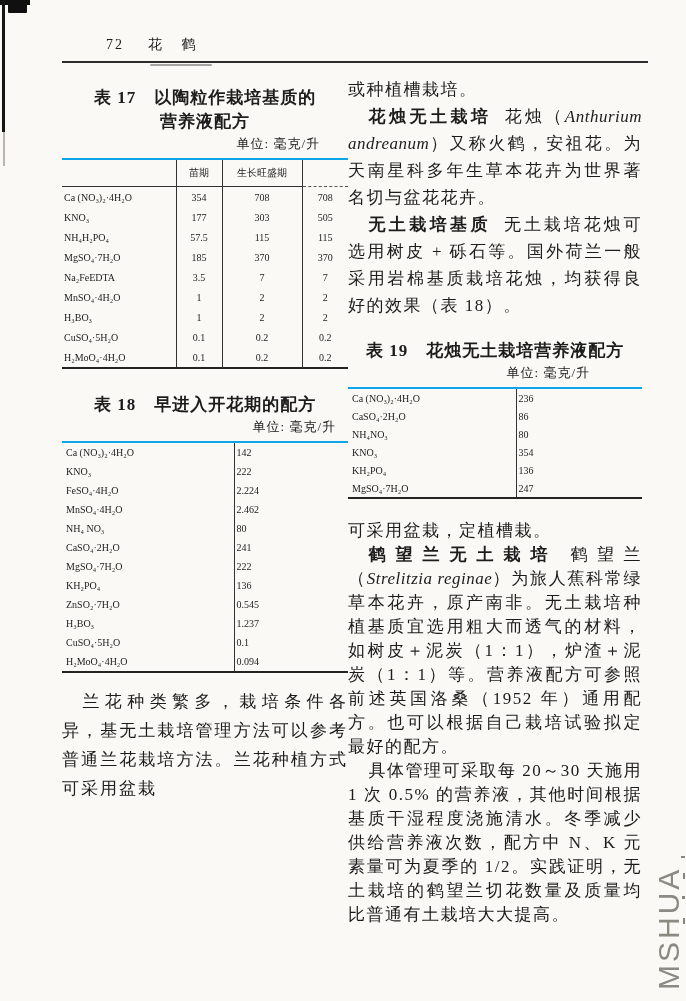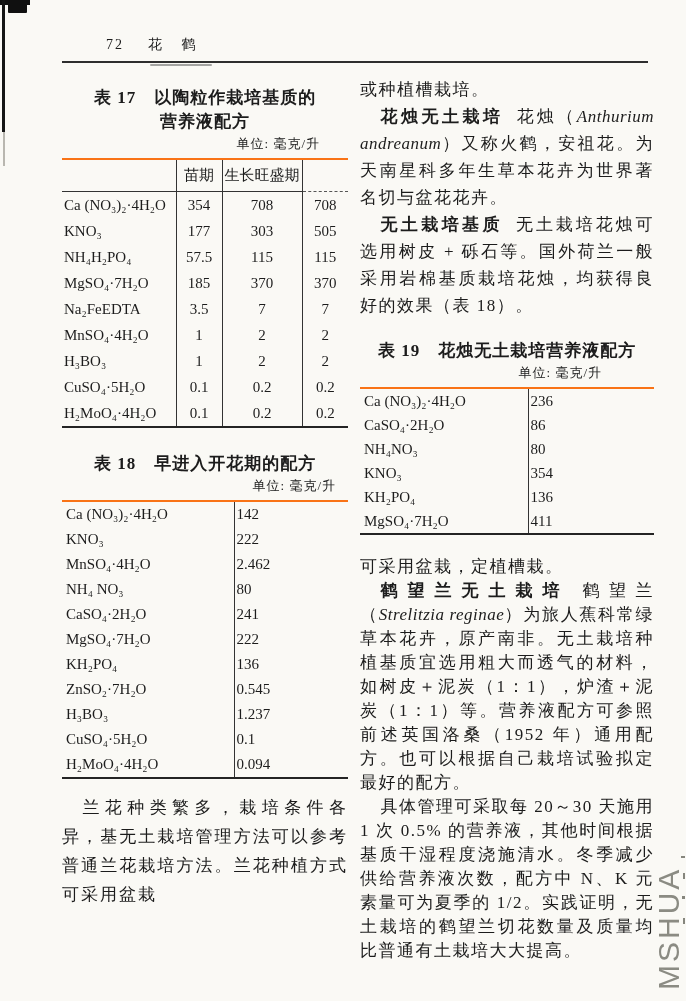--- a/index.html
+++ b/index.html
@@ -19,7 +19,7 @@
 
   
   .col-left  { position:absolute; left:62px;  top:78px; width:286px; }
-  .col-right { position:absolute; left:360px; top:76px; width:294px; }
+  .col-right { position:absolute; left:348px; top:76px; width:294px; }
 
   
   .tbl-title { text-align:center; font-weight:bold; font-size:17px; line-height:24px; letter-spacing:1px; }

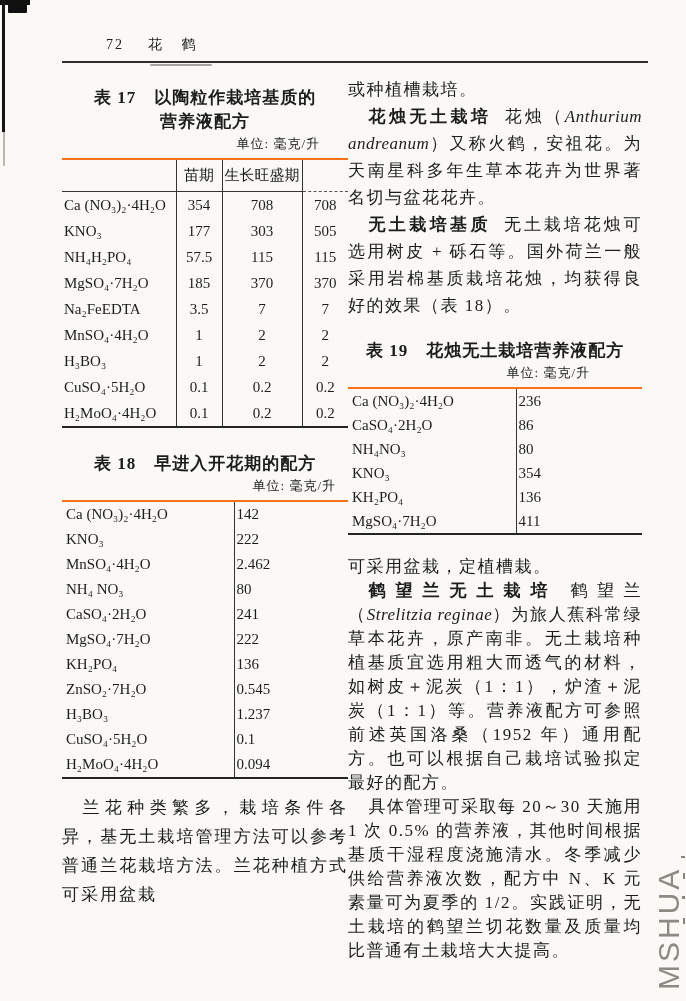--- a/index.html
+++ b/index.html
@@ -29,8 +29,8 @@
   .unit.u18 { padding-right:12px; }
   .unit.u19 { padding-right:52px; }
   table { border-collapse:collapse; width:100%; table-layout:fixed;
-          border-top:2px solid #f97316; border-bottom:2px solid #242424;
-          font-size:15px; }
+          border-top:2px solid #0ea5e9; border-bottom:2px solid #242424;
+          font-size:10px; }
   td, th { padding:4px 2px; font-weight:normal; overflow:hidden; white-space:nowrap; }
   .t17 { margin-top:4px; }
   .t17 thead th { border-bottom:1px solid #333; padding:6px 2px; text-align:center; }

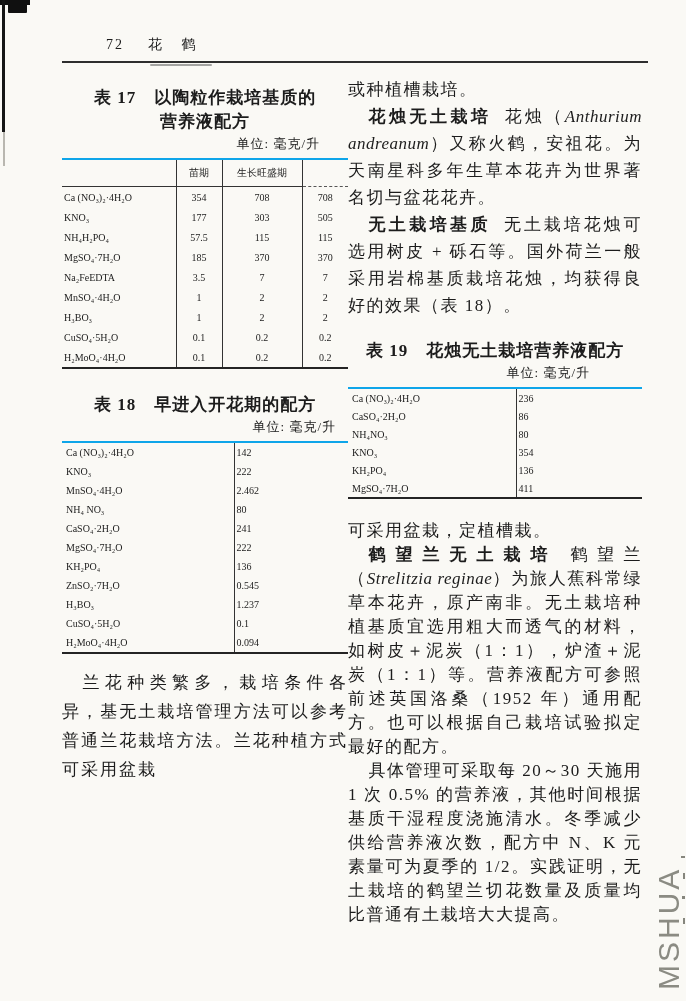--- a/index.html
+++ b/index.html
@@ -192,6 +192,10 @@
           <td>222</td>
         </tr>
           <tr>
+          <td>FeSO₄·4H₂O</td>
+          <td>2.224</td>
+        </tr>
+          <tr>
           <td>MnSO₄·4H₂O</td>
           <td>2.462</td>
         </tr>

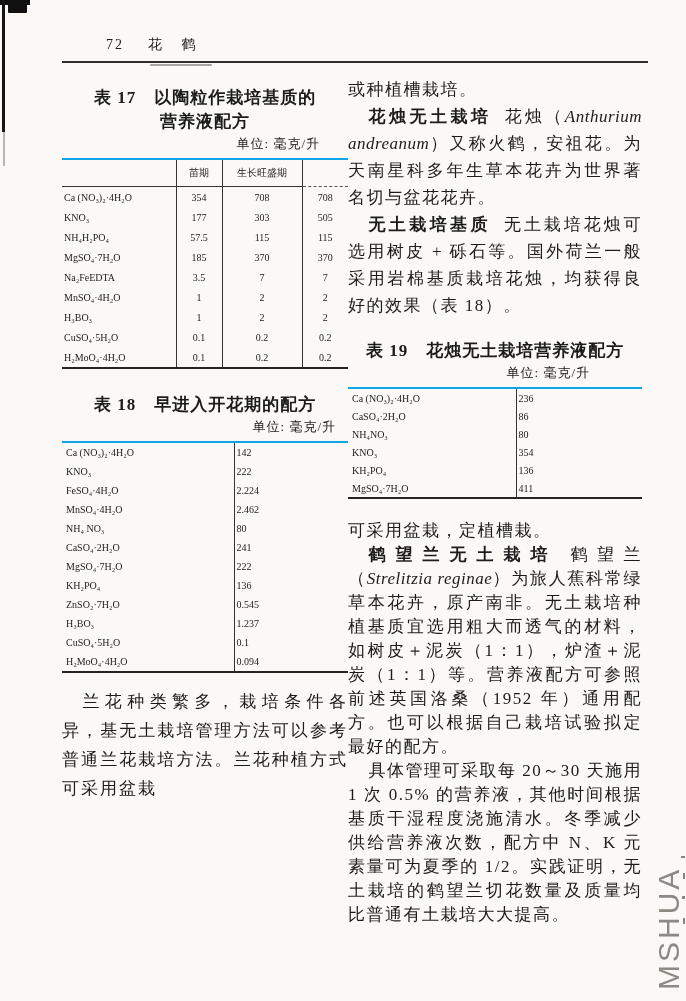--- a/index.html
+++ b/index.html
@@ -277,7 +277,7 @@
         </tr>
           <tr>
           <td>MgSO₄·7H₂O</td>
-          <td>411</td>
+          <td>247</td>
         </tr>
         </tbody>
     </table>

